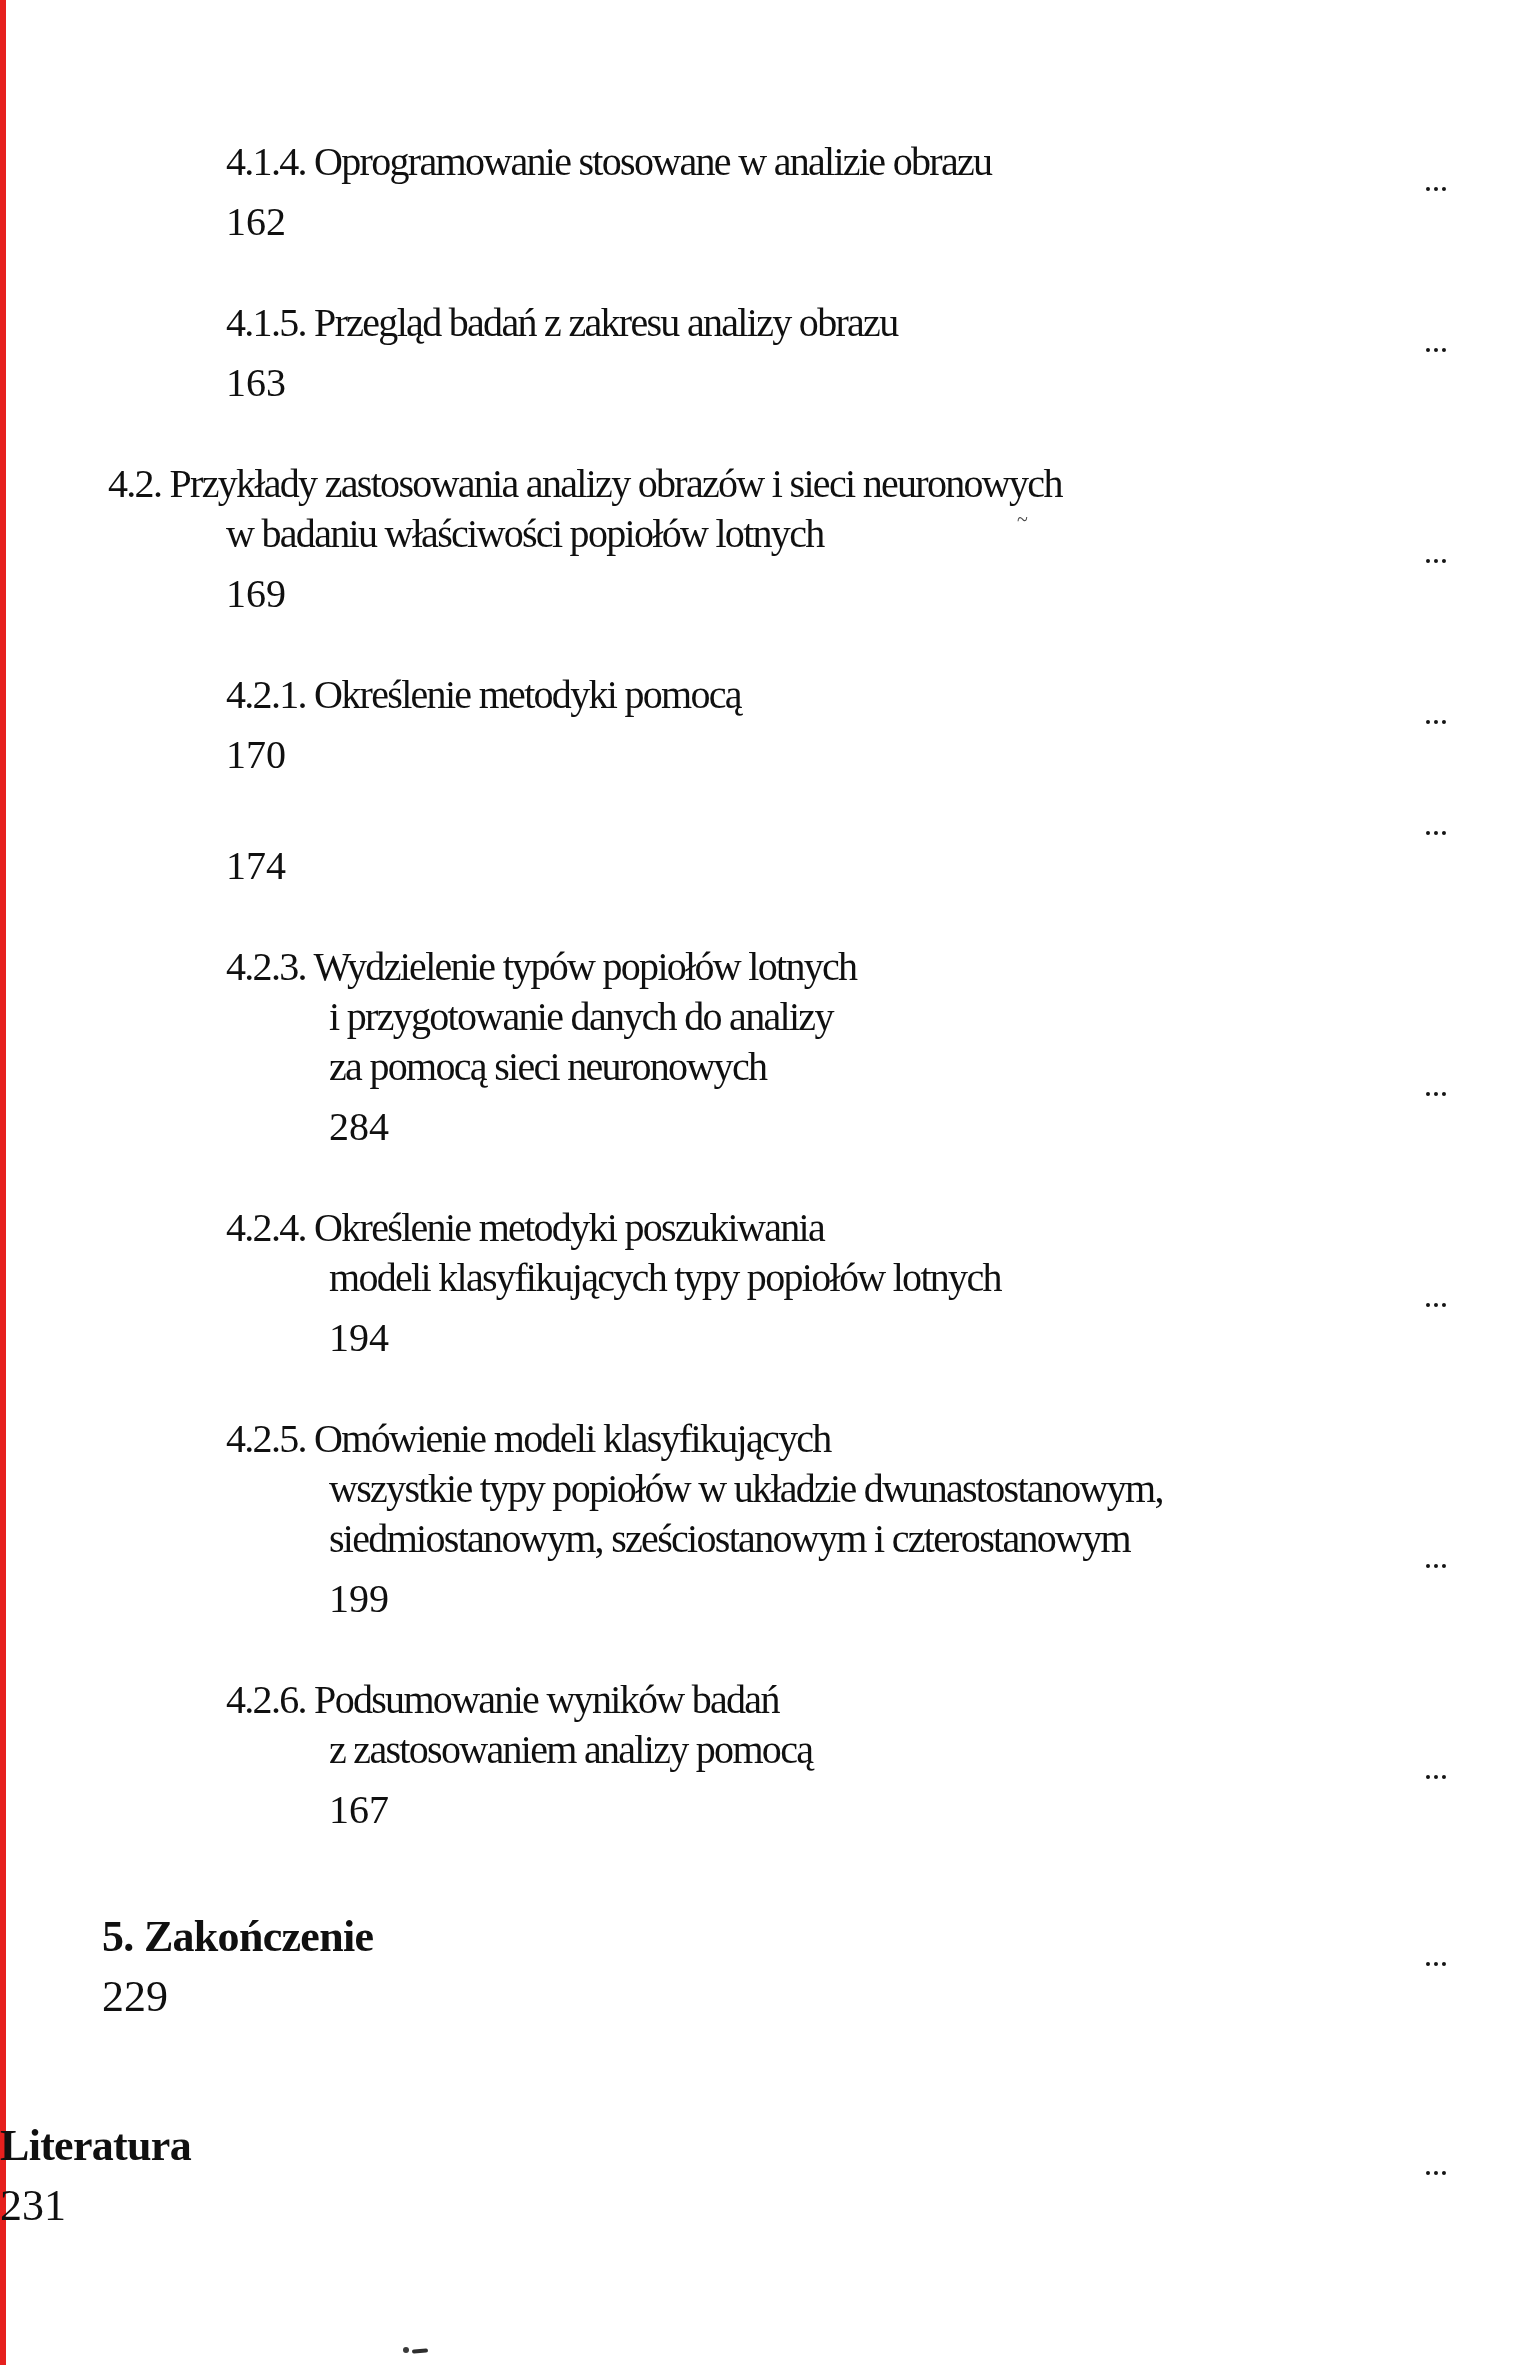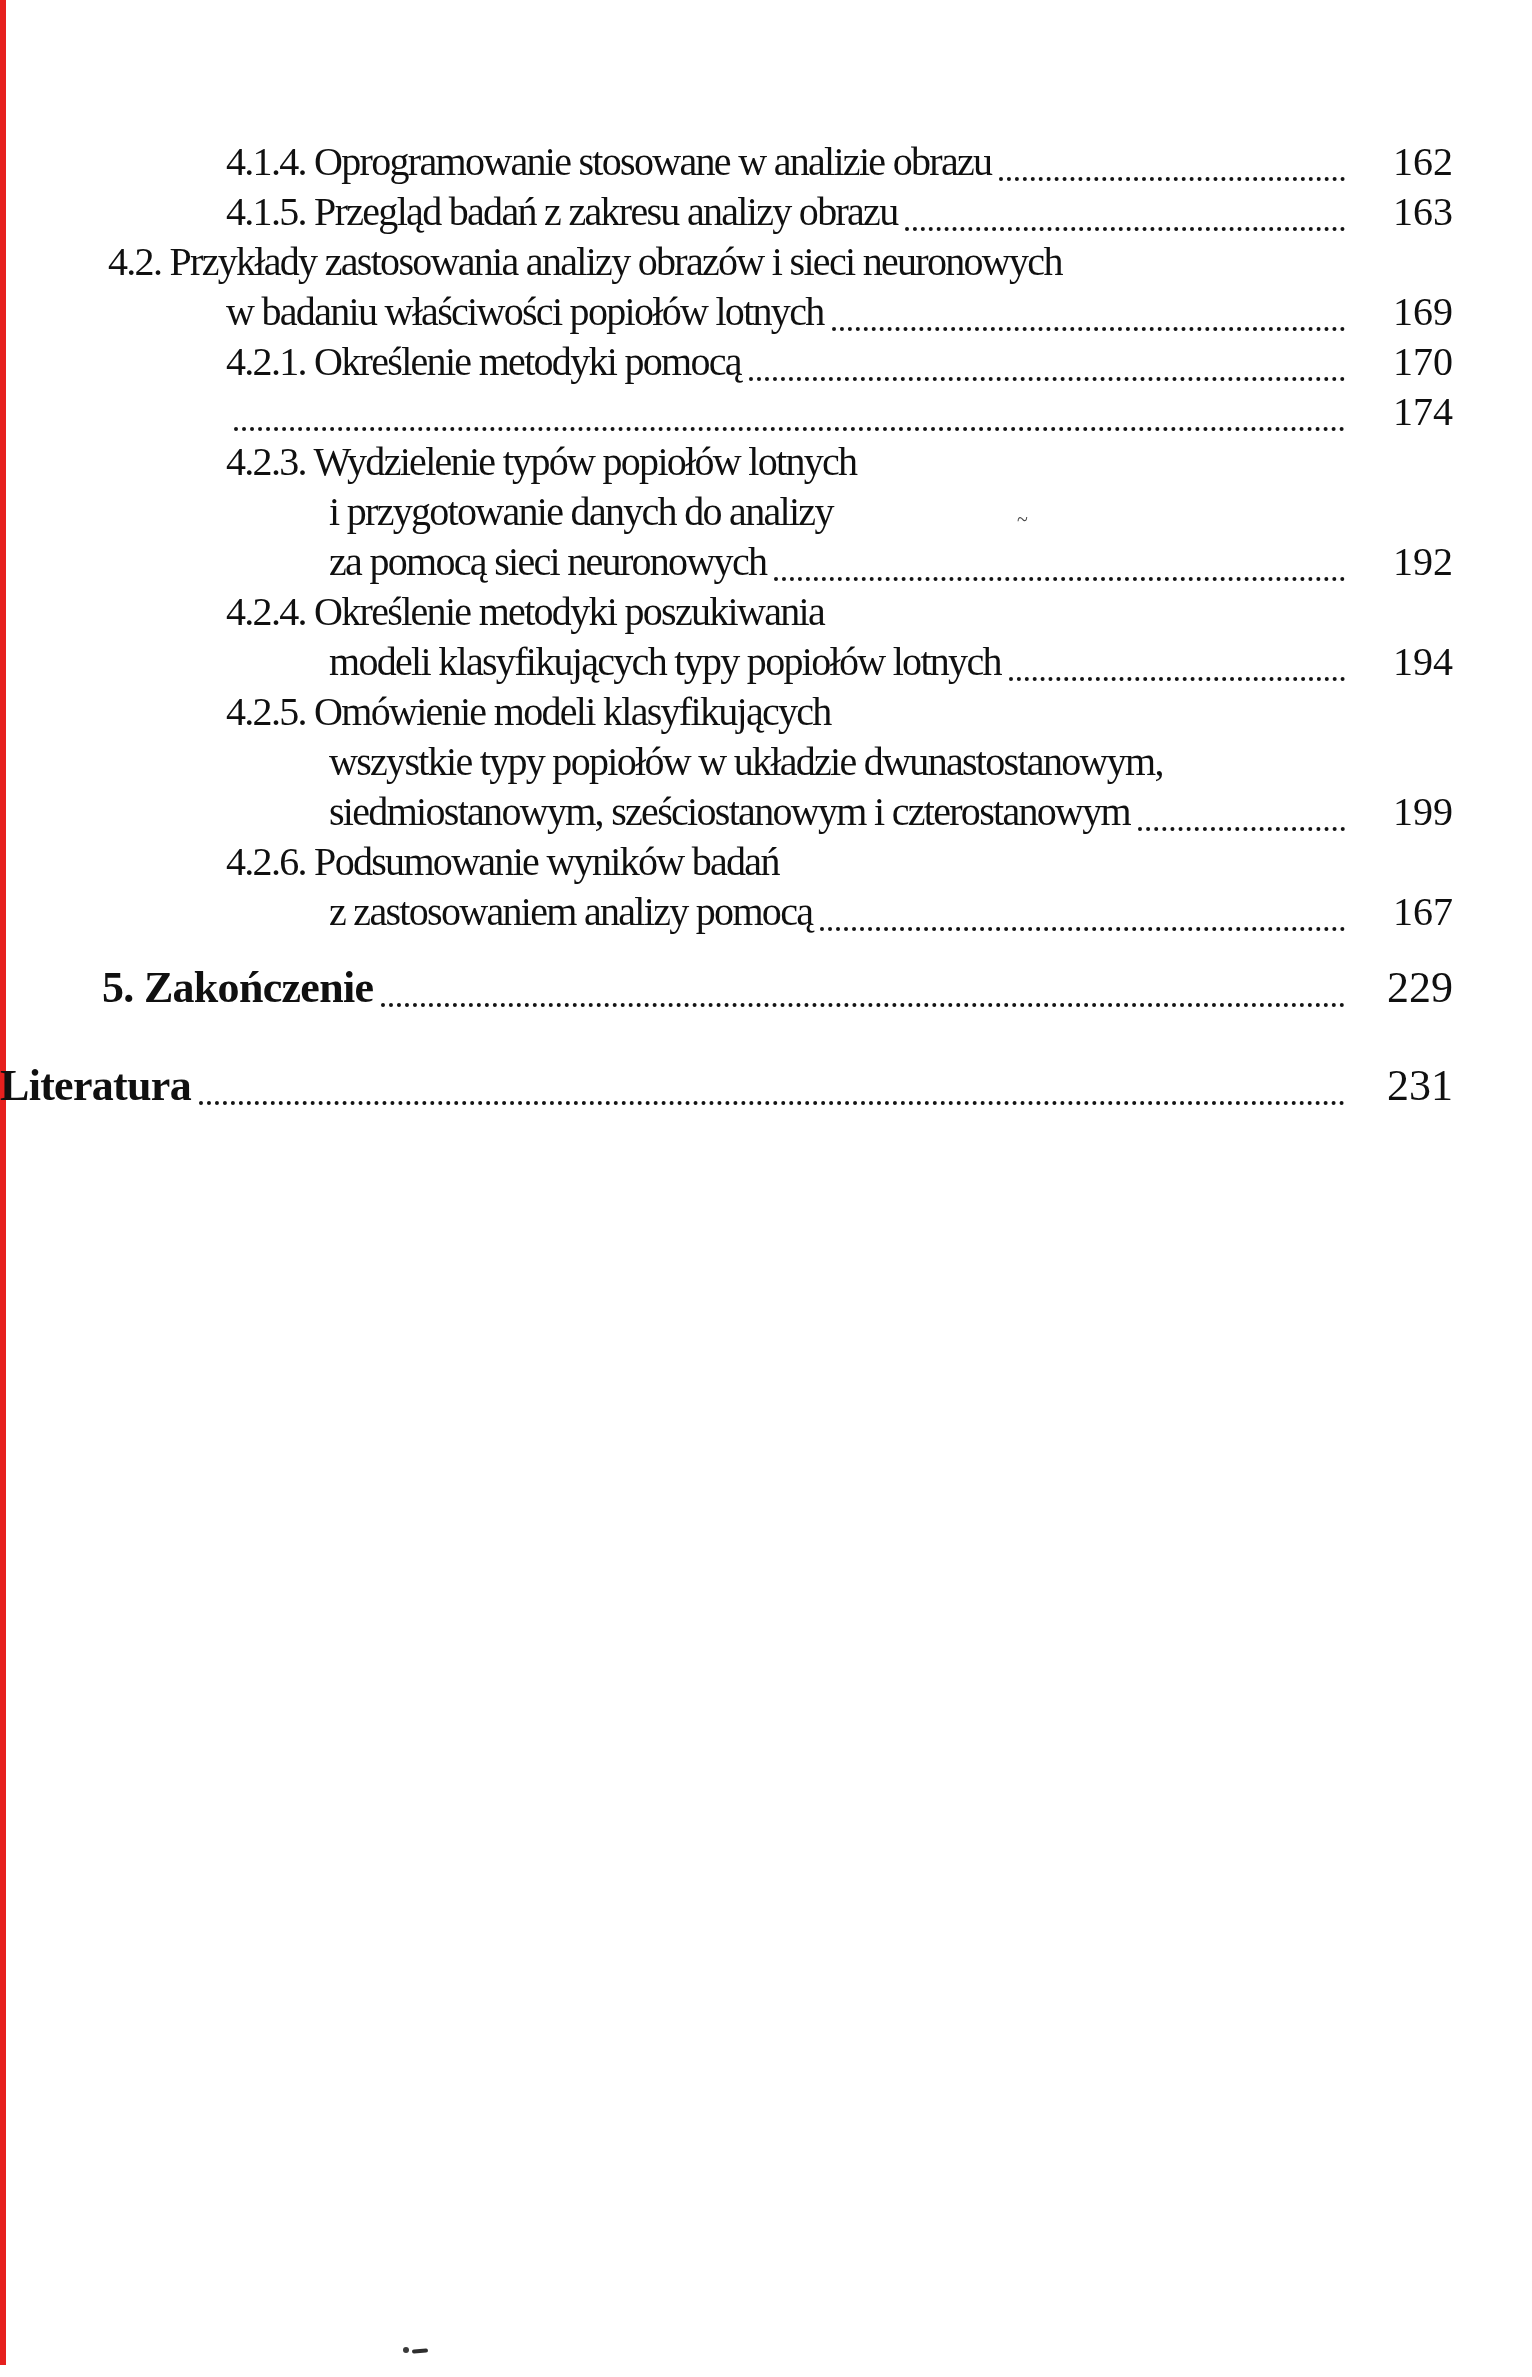--- a/index.html
+++ b/index.html
@@ -29,6 +29,7 @@
     line-height:50px;
     font-size:40px;
     letter-spacing:-1.7px;
+    flex-direction:column;
   }
   .toc-text{white-space:nowrap;}
   .lv-chapter{padding-left:102px;margin-top:25.6px;}

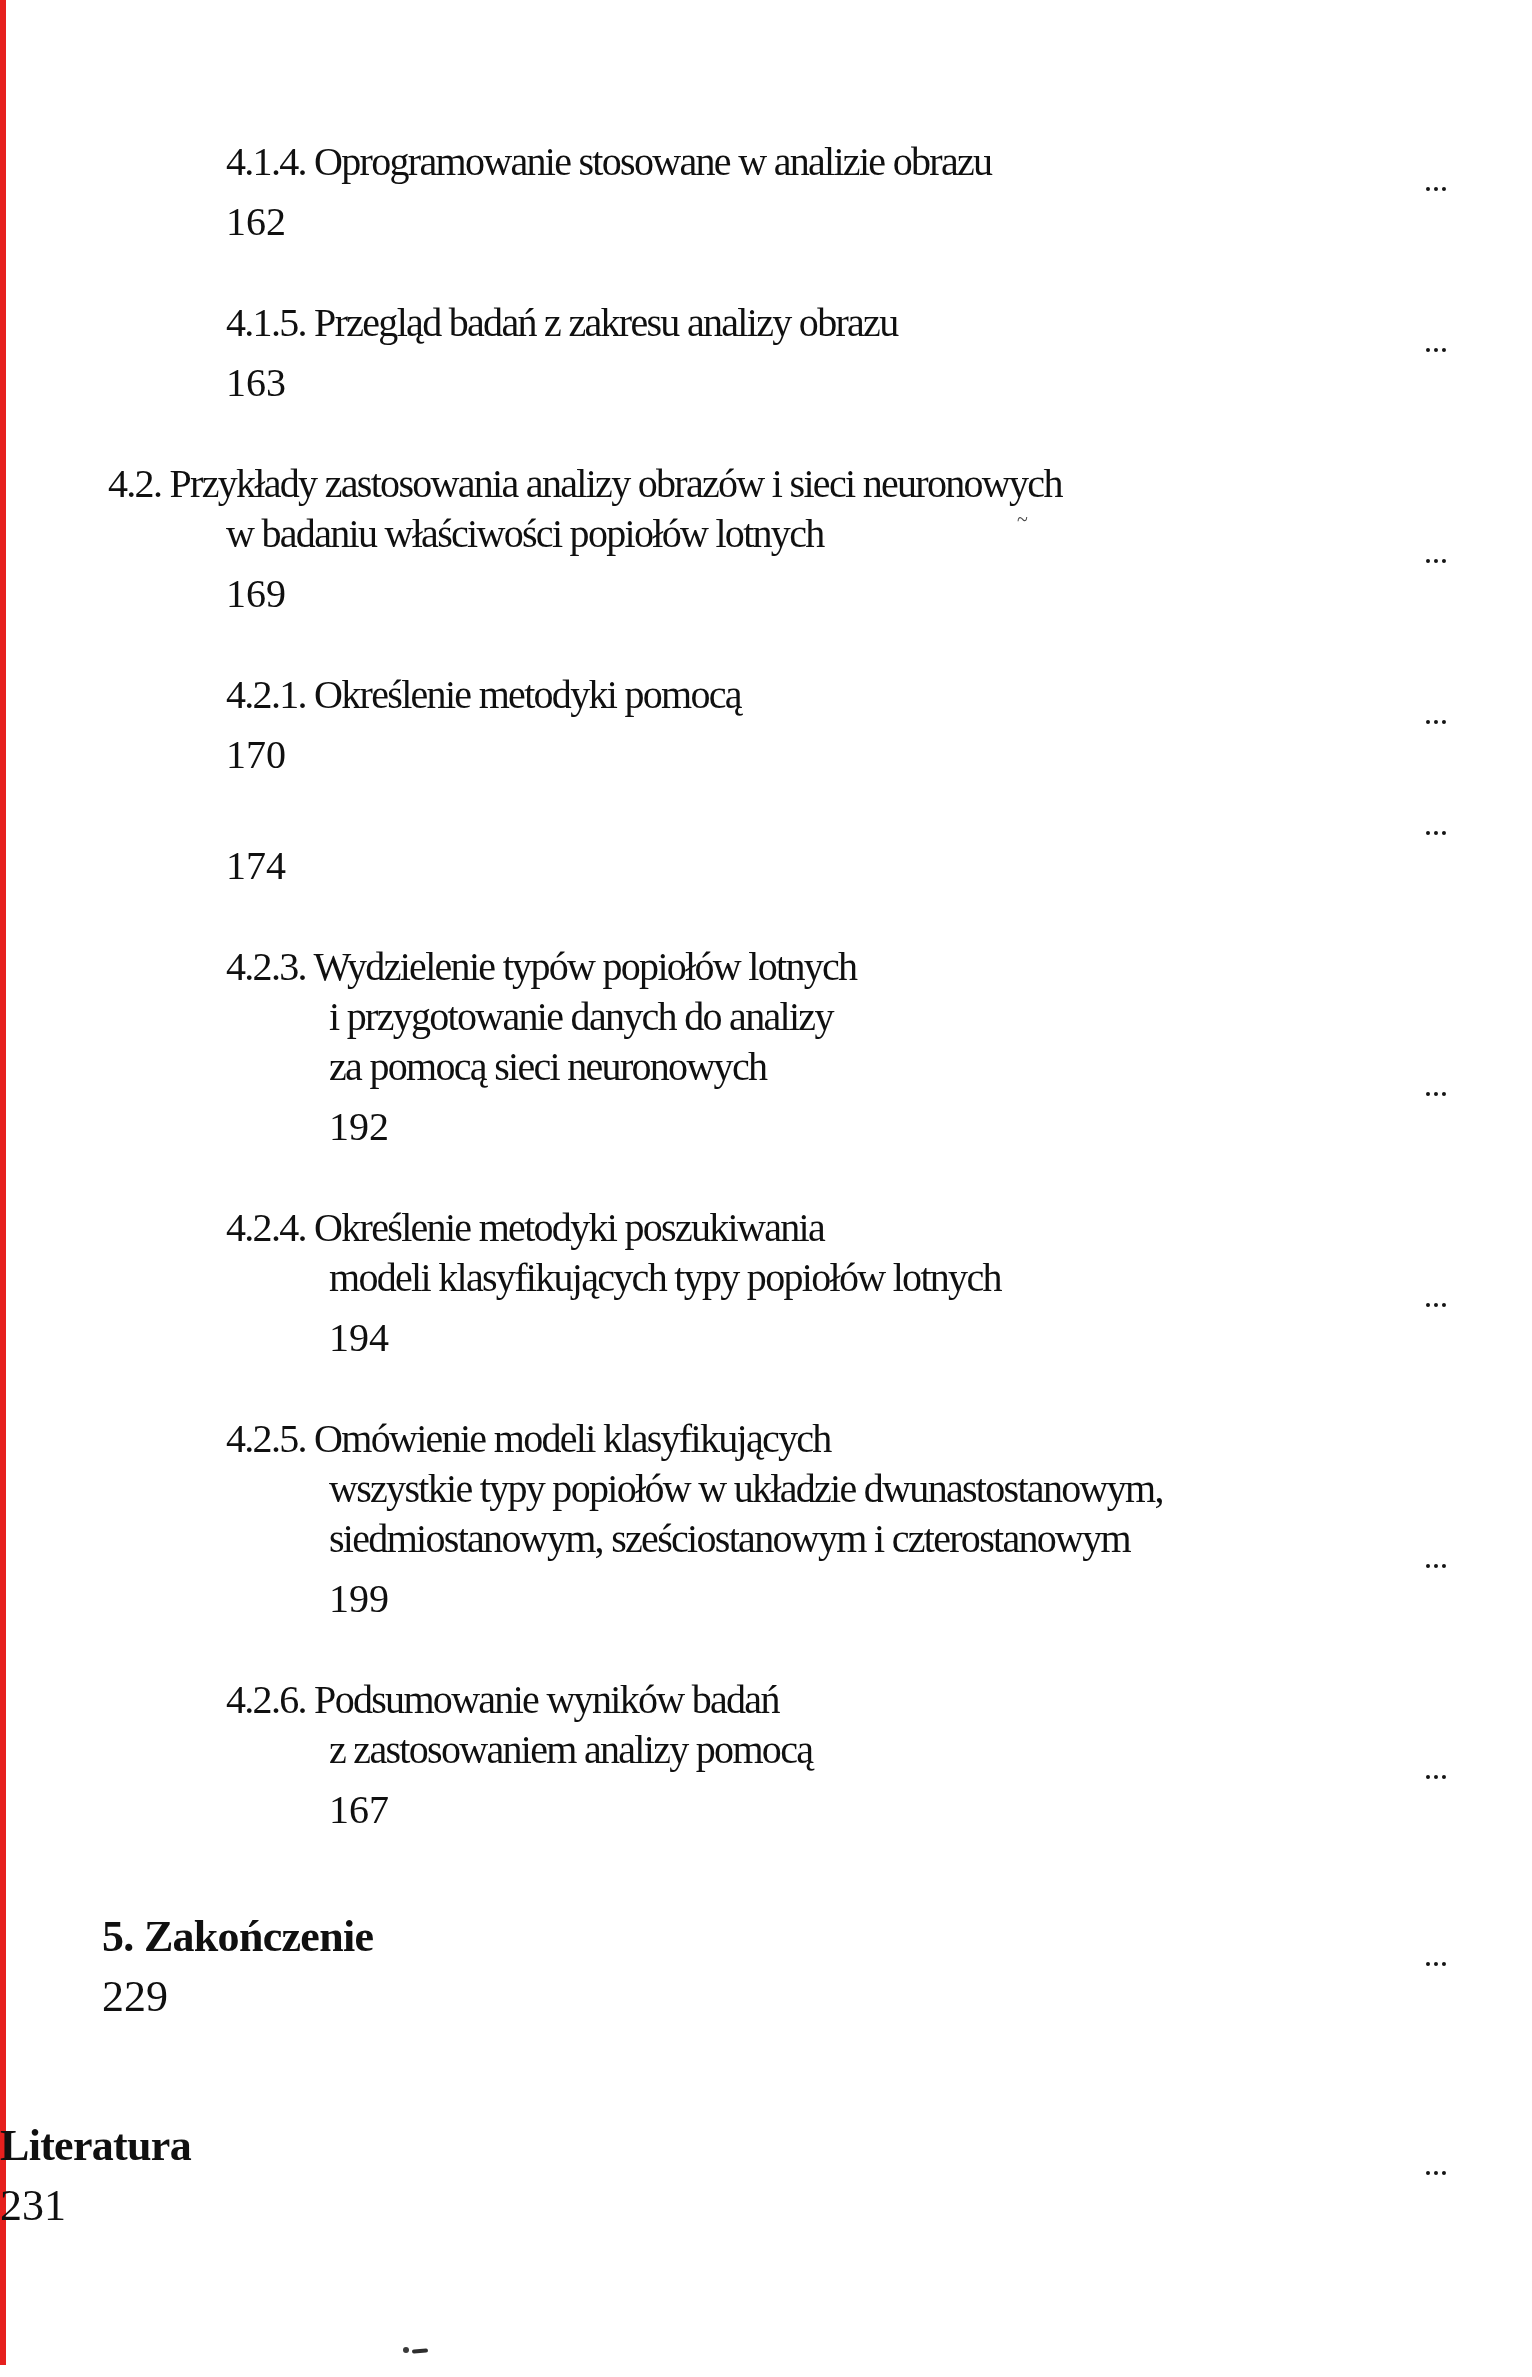--- a/index.html
+++ b/index.html
@@ -130,7 +130,7 @@
   <div class="row lv-continuation">
     <span class="toc-text">za pomocą sieci neuronowych</span>
     <span class="leader"></span>
-    <span class="pageno">192</span>
+    <span class="pageno">284</span>
   </div>
 
   <div class="row lv-subsection">

